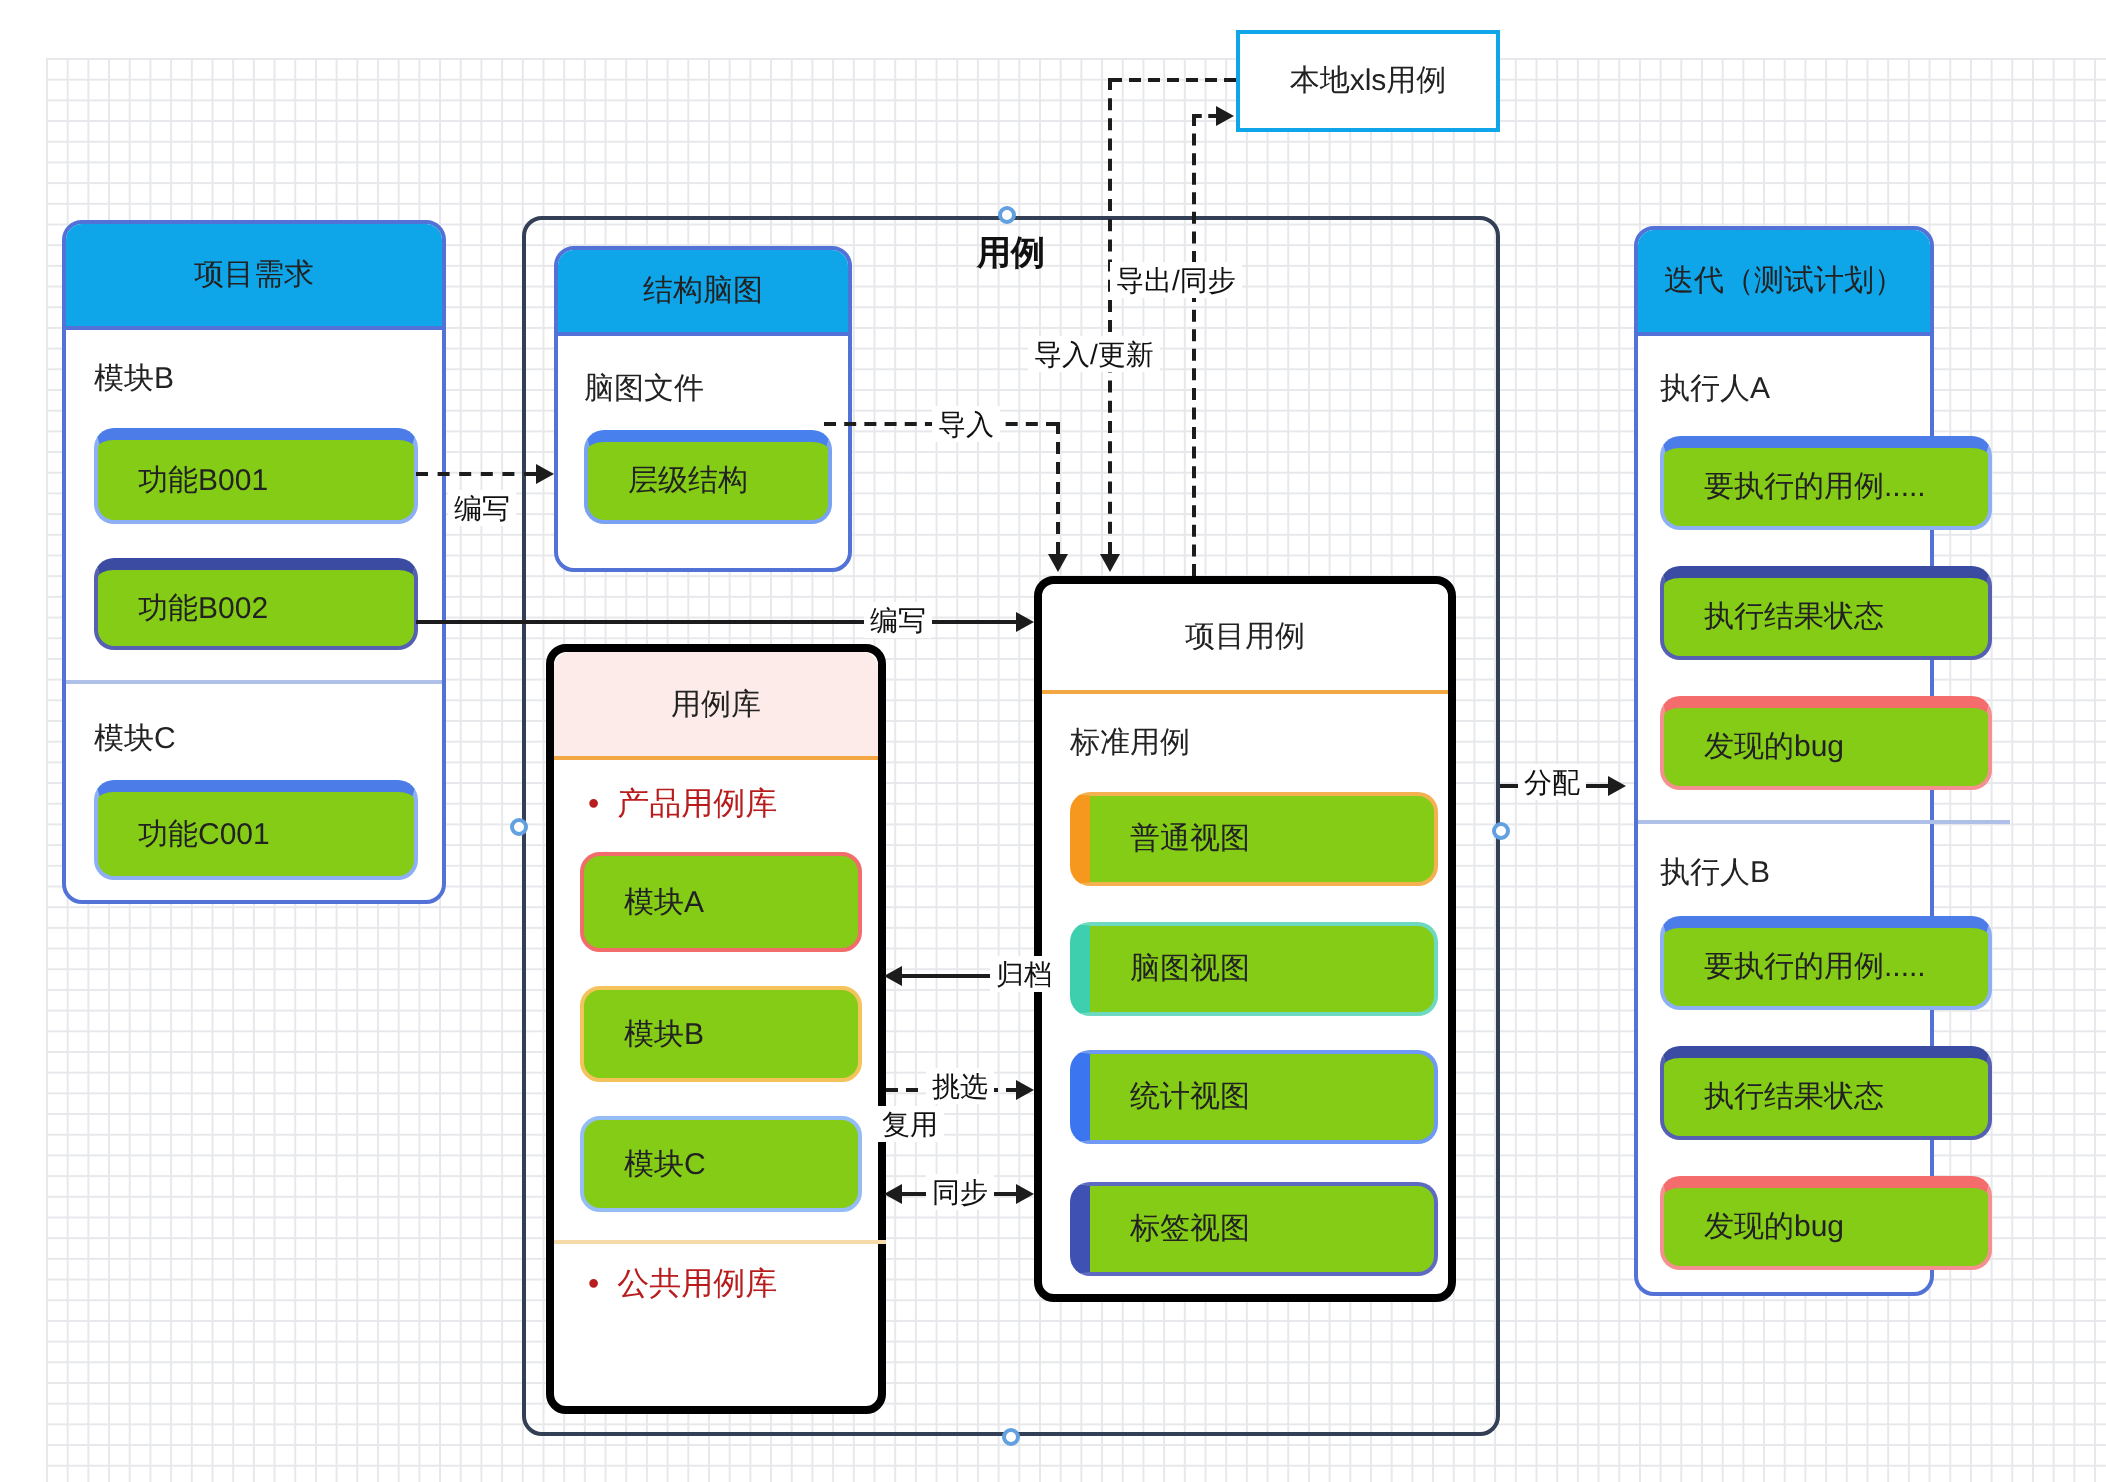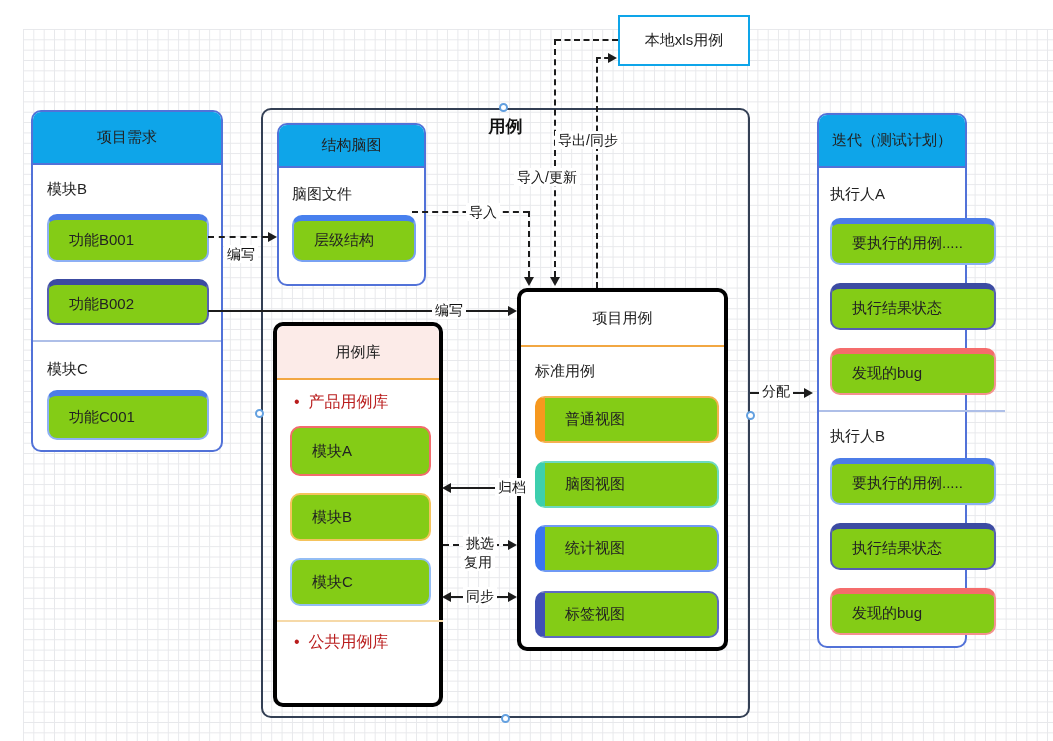--- a/index.html
+++ b/index.html
@@ -195,7 +195,7 @@
   <div class="hline dash" style="left:443px;top:544px;width:66px;"></div>
   <div class="arr right" style="left:508px;top:540px;"></div>
   <span class="edge-label" style="left:463px;top:534px;">挑选</span>
-  <span class="edge-label" style="left:461px;top:553px;">复用</span>
+  <span class="edge-label" style="left:438px;top:553px;">复用</span>
 
   <div class="hline" style="left:450px;top:596px;width:60px;"></div>
   <div class="arr left" style="left:442px;top:592px;"></div>

